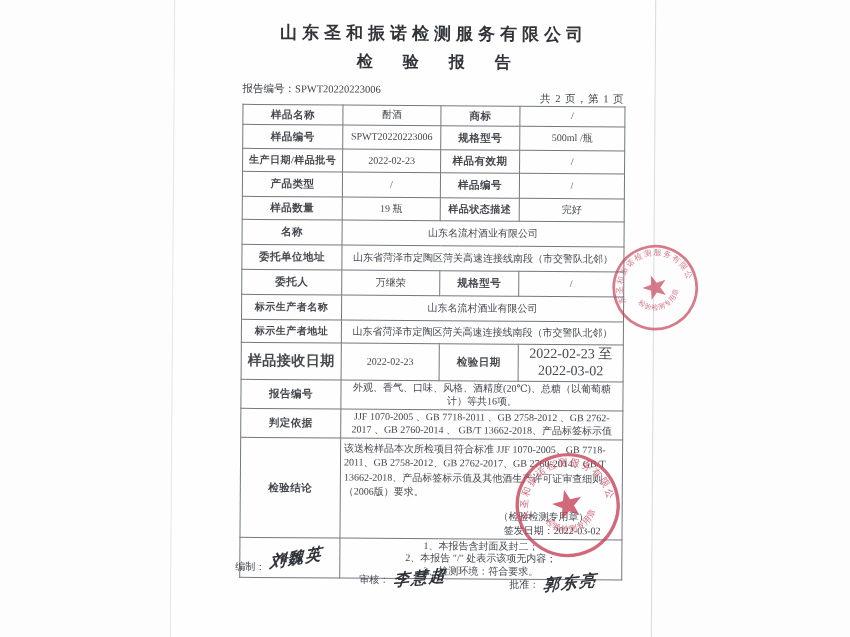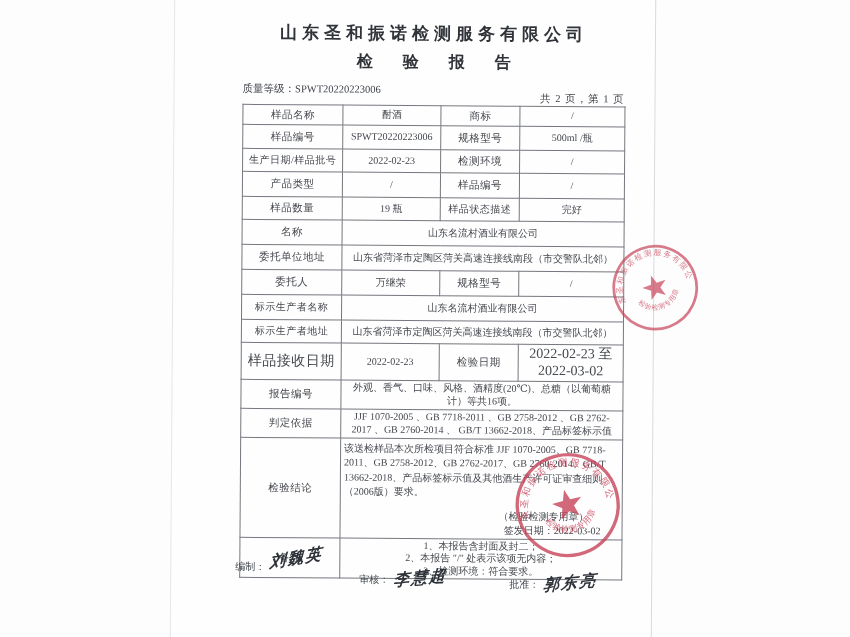--- a/index.html
+++ b/index.html
@@ -74,7 +74,7 @@
     <div class="report-title">检 验 报 告</div>
 
     <div class="meta">
-      <span><span>质量等级：</span><span>SPWT20220223006</span></span>
+      <span><span>报告编号：</span><span>SPWT20220223006</span></span>
       <span class="pages">共 2 页，第 1 页</span>
     </div>
 

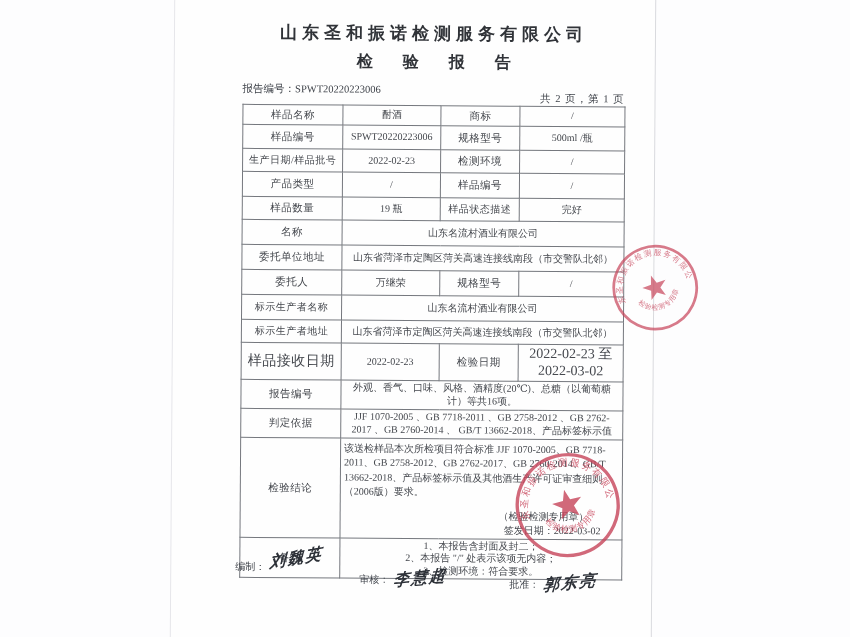--- a/index.html
+++ b/index.html
@@ -39,7 +39,7 @@
     border:1px solid #75787e;text-align:center;vertical-align:middle;
     padding:1px 3px;overflow:hidden;line-height:1.25;
   }
-  td.lbl{letter-spacing:0.5px;}
+  td.lbl{letter-spacing:0.5px;font-weight:bold;}
   td.long{text-align:left;padding:2px 6px;font-size:10px;line-height:1.3;}
   td.ctr{font-size:10px;}
   .twoline span{display:block;font-size:14px;line-height:1.2;}

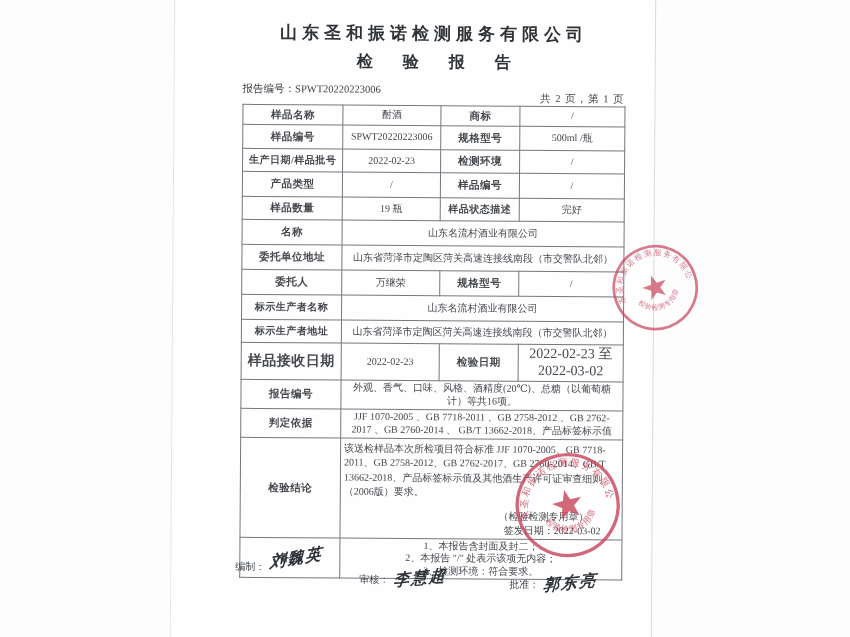--- a/index.html
+++ b/index.html
@@ -101,7 +101,7 @@
       <tr style="height:23px">
         <td class="lbl" style="font-size:10px">生产日期/样品批号</td>
         <td class="ctr">2022-02-23</td>
-        <td class="lbl">检测环境</td>
+        <td class="lbl">样品有效期</td>
         <td class="ctr">/</td>
       </tr>
       <tr style="height:25px">

